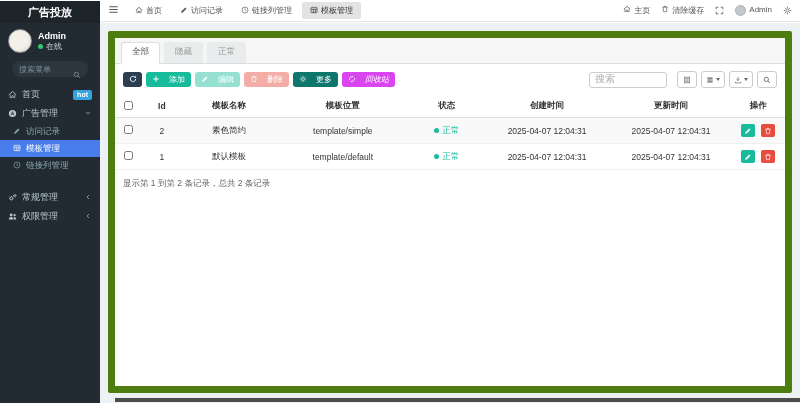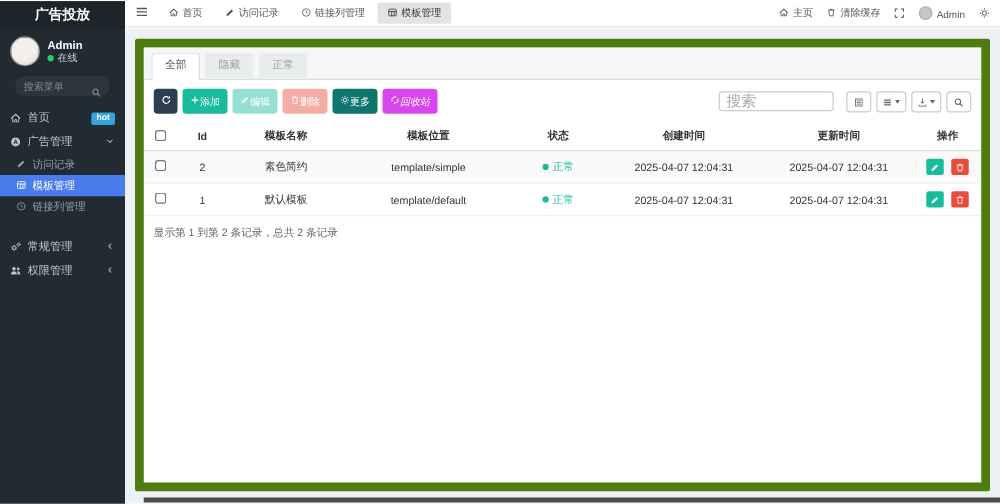--- a/index.html
+++ b/index.html
@@ -41,7 +41,7 @@
   .tb-tab { display:flex; align-items:center; gap:3px; padding:3px 8px; border-radius:2px; cursor:pointer; color:#555; white-space:nowrap; }
   .tb-tab.active { background:#e3e3e3; color:#333; }
   .tb-right { margin-left:auto; display:flex; align-items:center; gap:11px; color:#555; }
-  .tb-link { display:flex; align-items:flex-end; gap:3px; cursor:pointer; white-space:nowrap; }
+  .tb-link { display:flex; align-items:flex-start; gap:3px; cursor:pointer; white-space:nowrap; }
   .mini-avatar { width:11px; height:11px; border-radius:50%; background:#c2c8cc; border:1px solid #aab0b4; }
 
   

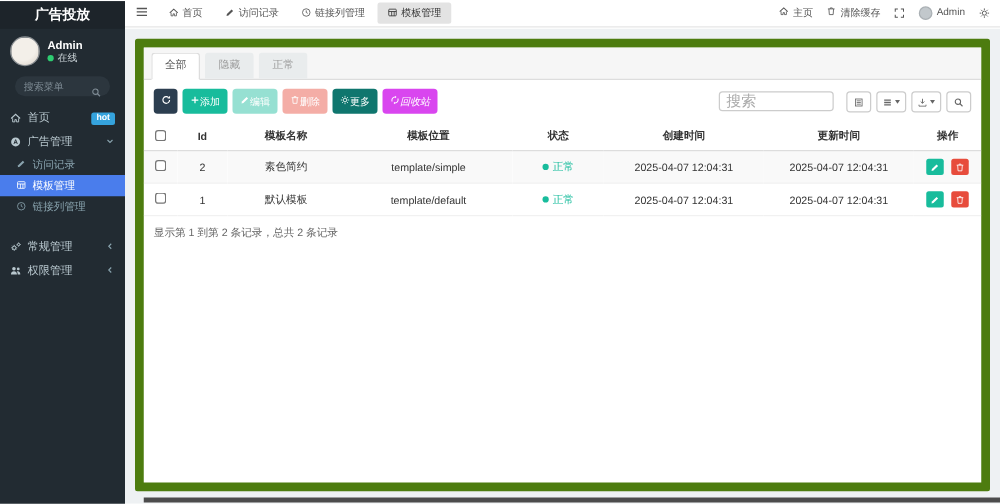--- a/index.html
+++ b/index.html
@@ -52,7 +52,7 @@
   .ctab.active { background:#fff; color:#555; border-color:#ddd; border-bottom-color:#fff; margin-bottom:-1px; }
 
   .toolbar { display:flex; align-items:center; gap:4px; padding:7px 8px; }
-  .btn { display:inline-flex; align-items:center; gap:0; height:20px; padding:0 6px; border:none; border-radius:3px; font-size:8px; color:#fff; cursor:pointer; font-family:inherit; white-space:nowrap; }
+  .btn { display:inline-flex; align-items:center; gap:9px; height:15px; padding:0 6px; border:none; border-radius:3px; font-size:8px; color:#fff; cursor:pointer; font-family:inherit; white-space:nowrap; }
   .btn-refresh { background:#2c3e50; width:19px; justify-content:center; padding:0; }
   .btn-add { background:#18bc9c; }
   .btn-edit { background:#18bc9c; opacity:.45; }

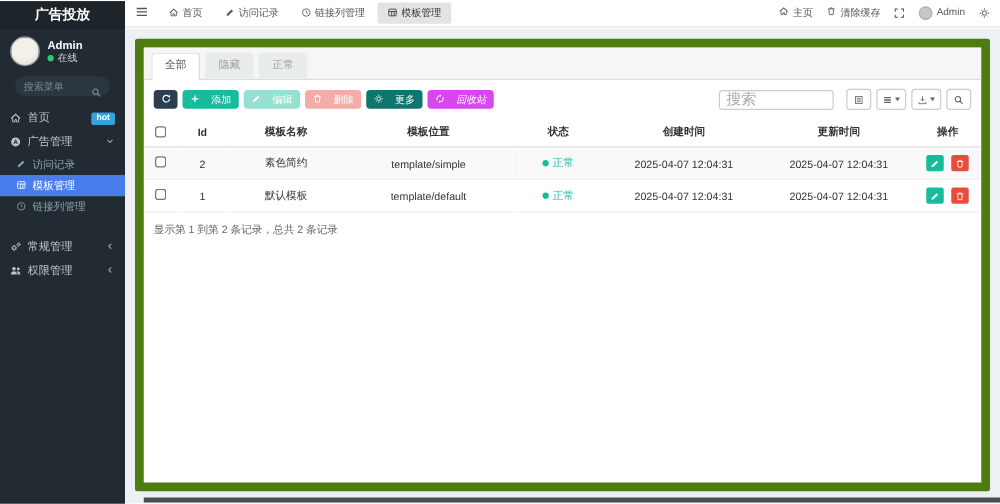--- a/index.html
+++ b/index.html
@@ -60,7 +60,7 @@
   .btn-more { background:#0f766e; }
   .btn-recycle { background:#d946ef;font-style:italic; }
   .toolbar-right { margin-left:auto; display:flex; align-items:center; gap:4px; }
-  .search-input { width:92px; height:16px; border:1px solid #ccc; border-radius:3px; padding:0 5px; font-size:12px; color:#555; outline:none; font-family:Liberation Serif, serif; margin-right:6px; }
+  .search-input { width:78px; height:16px; border:1px solid #ccc; border-radius:3px; padding:0 5px; font-size:10px; color:#555; outline:none; font-family:Liberation Mono, monospace; margin-right:6px; }
   .search-input::placeholder { color:#aaa; }
   .tool-btn { height:17px; min-width:20px; padding:0 4px; border:1px solid #ccc; background:#fff; border-radius:3px; color:#666; display:inline-flex; align-items:center; justify-content:center; gap:2px; cursor:pointer; }
   .caret { width:0; height:0; border-left:2.5px solid transparent; border-right:2.5px solid transparent; border-top:3px solid #666; }

